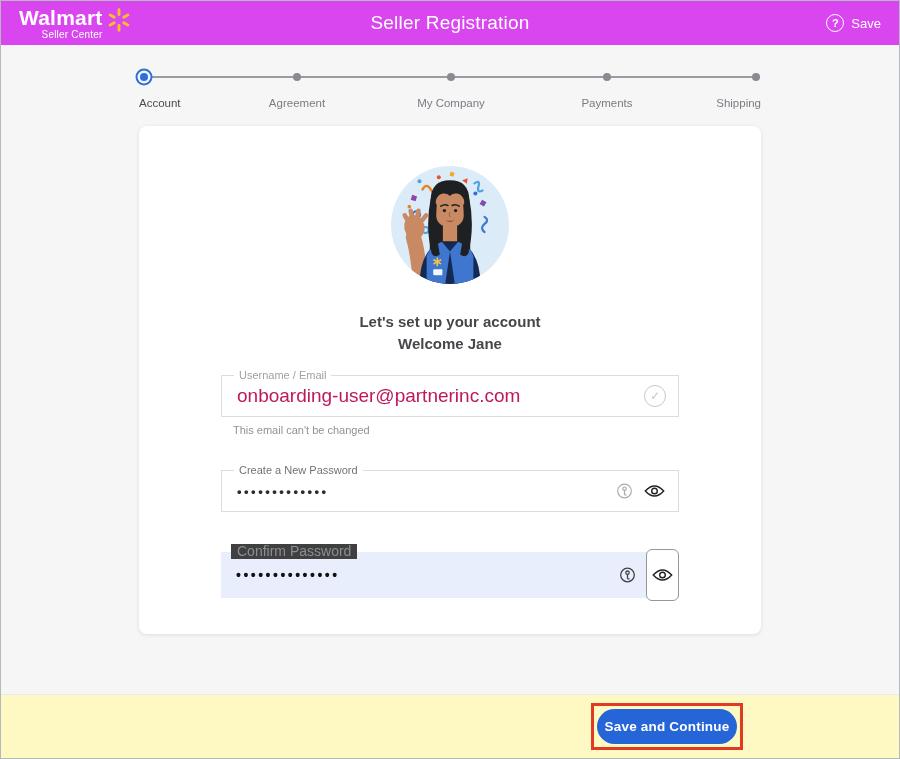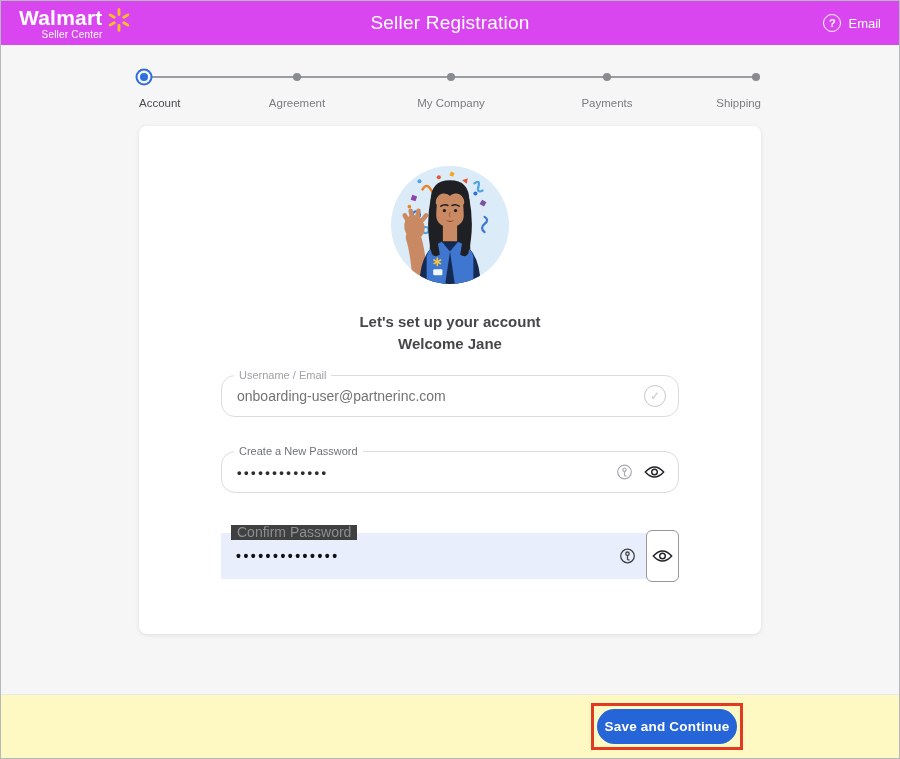--- a/index.html
+++ b/index.html
@@ -167,7 +167,7 @@
     <div class="header-title">Seller Registration</div>
     <div class="help">
       <span class="help-icon">?</span>
-      <span>Email</span>
+      <span>Save</span>
     </div>
   </header>
 

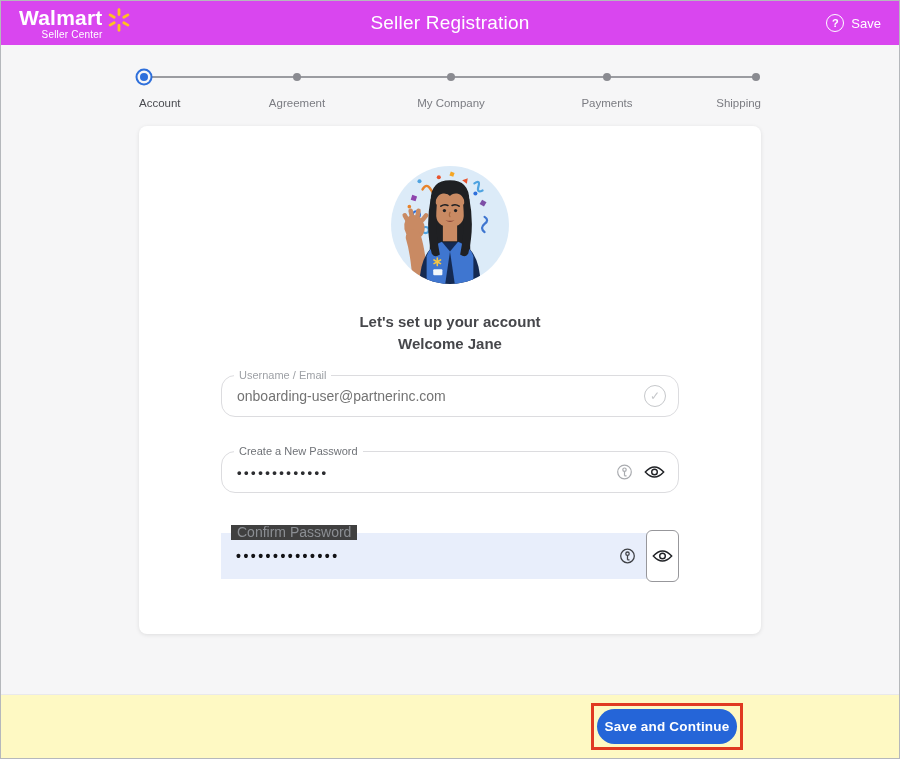--- a/index.html
+++ b/index.html
@@ -74,7 +74,7 @@
 
   .field {
     position:relative; height:42px; margin-top:20px;
-    border:1px solid #dcdcdf; border-radius:14px; background:#fff;
+    border:1px solid #dcdcdf; border-radius:0; background:#fff;
   }
   .field-label {
     position:absolute; top:-7px; left:12px;

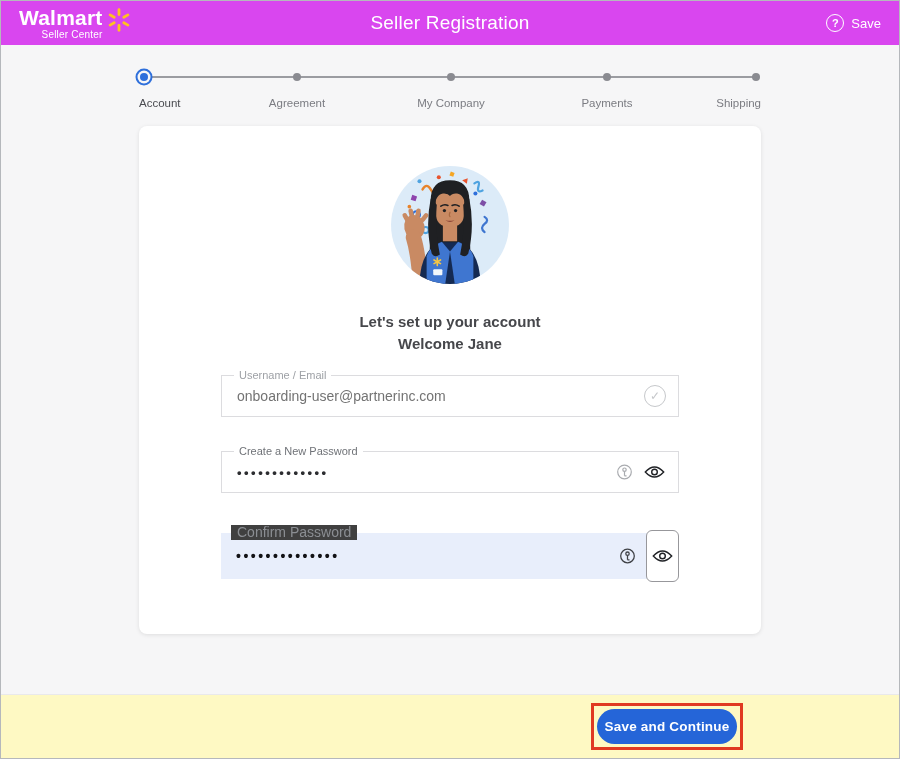--- a/index.html
+++ b/index.html
@@ -85,7 +85,7 @@
     border:none; outline:none; background:transparent;
     width:100%; height:100%; padding:0 44px 0 15px;
     font-family:"Liberation Sans", sans-serif;
-    font-size:14px; color:#737373;
+    font-size:19px; color:#be185d;
   }
   .field input.masked { font-size:13px; font-weight:bold; letter-spacing:2.5px; color:#2c2d30; padding-right:80px; }
   .check-icon {

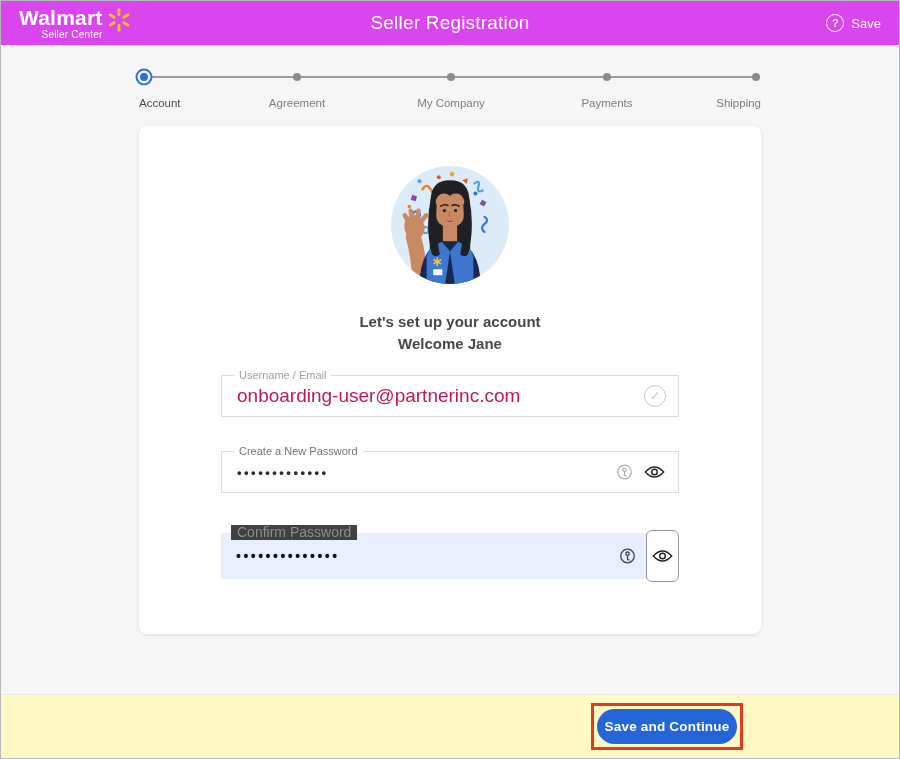--- a/index.html
+++ b/index.html
@@ -260,6 +260,7 @@
         <input type="text" disabled="" value="onboarding-user@partnerinc.com" style="">
         <span class="check-icon">✓</span>
       </div>
+      <div class="helper">This email can't be changed</div>
 
       <div class="field" style="margin-top:34px;">
         <span class="field-label" style="color:#6f7277;">Create a New Password</span>

